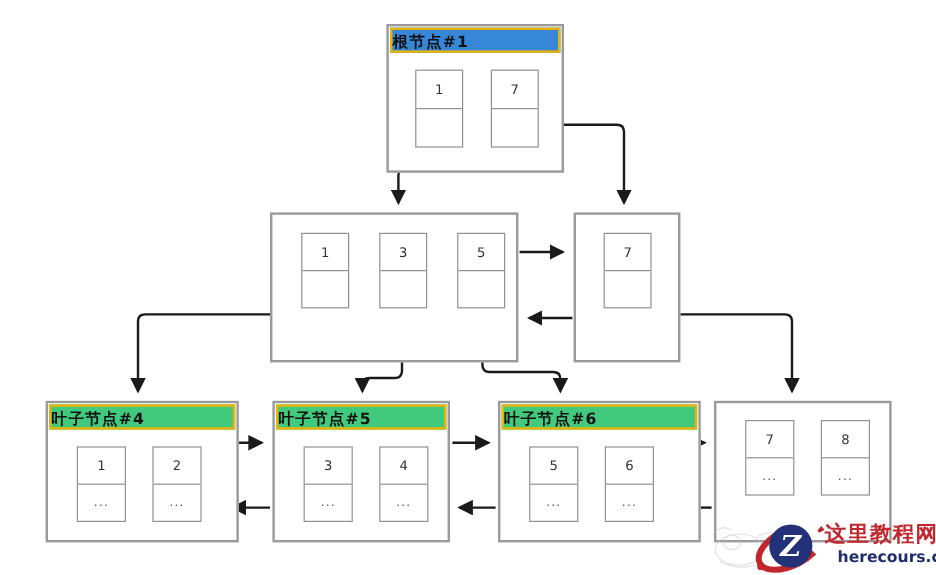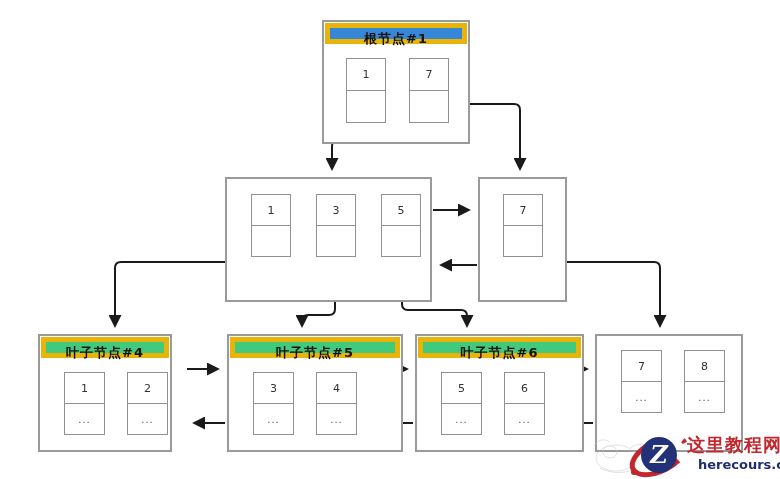--- a/index.html
+++ b/index.html
@@ -16,9 +16,9 @@
     border:2px solid #9a9a9a;box-sizing:border-box;
   }
   .node-header{
-    margin:1px;height:21px;line-height:21px;text-align:center;
+    margin:1px;height:21px;line-height:21px;
     font-size:13px;font-weight:bold;color:#111;
-    border:5px solid #eab308;box-sizing:border-box;
+    border:2px solid #eab308;box-sizing:border-box;
     letter-spacing:1px;
   }
   .hdr-root{background:#3787d8;}

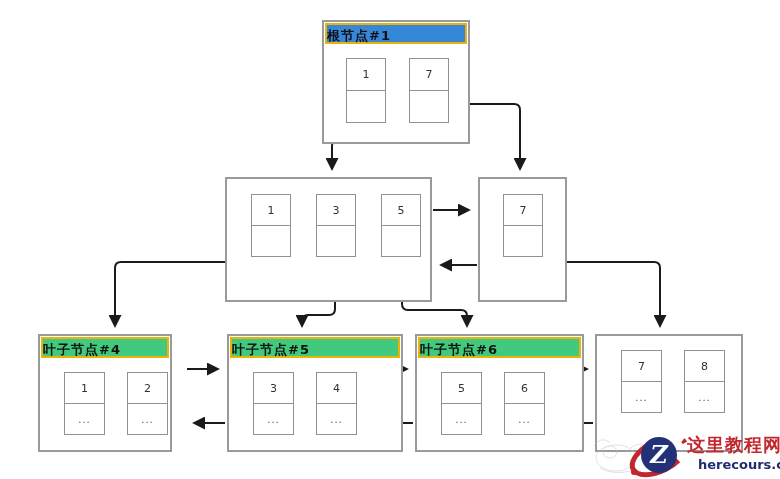--- a/index.html
+++ b/index.html
@@ -137,7 +137,7 @@
     </div>
   </div>
 
-  <div class="node" style="left:38px;top:334px;width:134px;height:118px">
+  <div class="node" style="left:38px;top:334px;width:161px;height:118px">
     <div class="node-header hdr-leaf">叶子节点#4</div>
     <div class="cell-row" style="padding-left:24px;gap:22px;margin-top:14px;">
       <div class="cell" style="width:41px;height:63px">

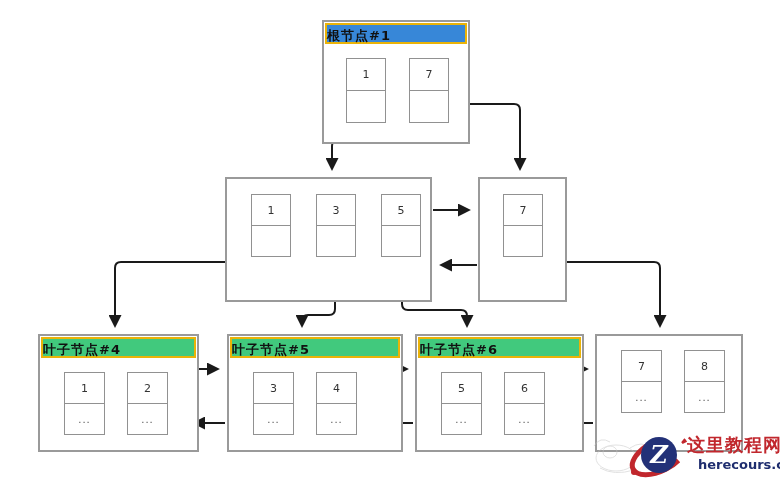--- a/index.html
+++ b/index.html
@@ -151,7 +151,7 @@
     </div>
   </div>
 
-  <div class="node" style="left:227px;top:334px;width:176px;height:118px">
+  <div class="node" style="left:227px;top:334px;width:148px;height:118px">
     <div class="node-header hdr-leaf">叶子节点#5</div>
     <div class="cell-row" style="padding-left:24px;gap:22px;margin-top:14px;">
       <div class="cell" style="width:41px;height:63px">

